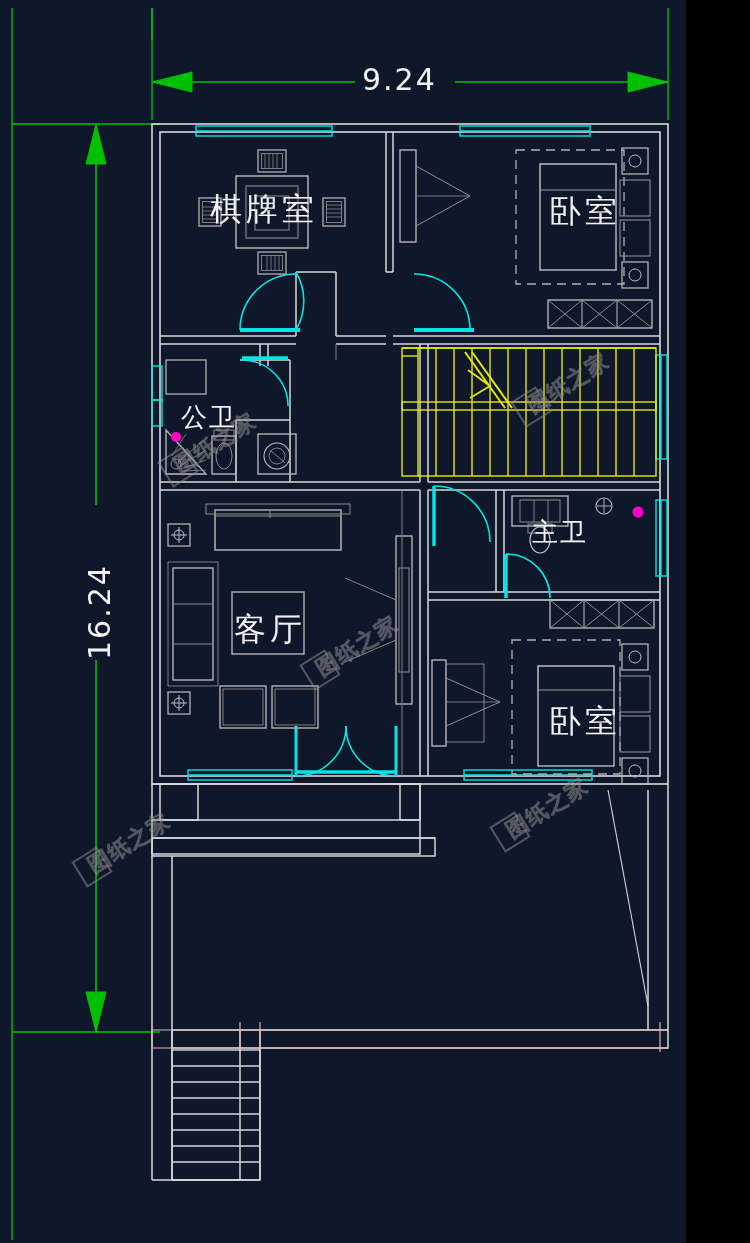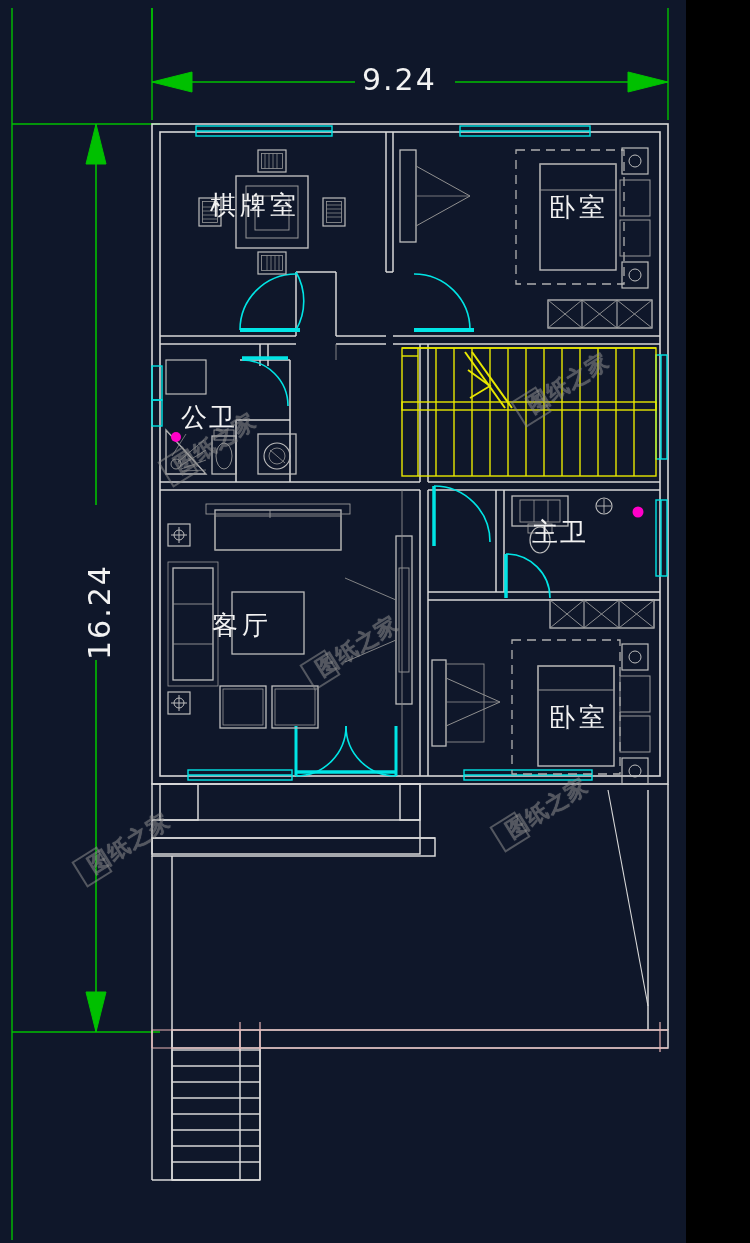--- a/index.html
+++ b/index.html
@@ -14,7 +14,7 @@
       text-shadow:0 0 1px #aaa;}
   .wmbox{position:absolute;border:2px solid #8d8d8d;opacity:.55;
          width:26px;height:26px;pointer-events:none;}
-  .rlabel{position:absolute;color:#f2f2f2;font-size:26px;font-weight:400;
+  .rlabel{position:absolute;color:#f2f2f2;font-size:32px;font-weight:400;
           letter-spacing:4px;white-space:nowrap;
           font-family:"DejaVu Sans","Liberation Sans",sans-serif;}
   .rlabel.sm{font-size:26px;letter-spacing:2px;}

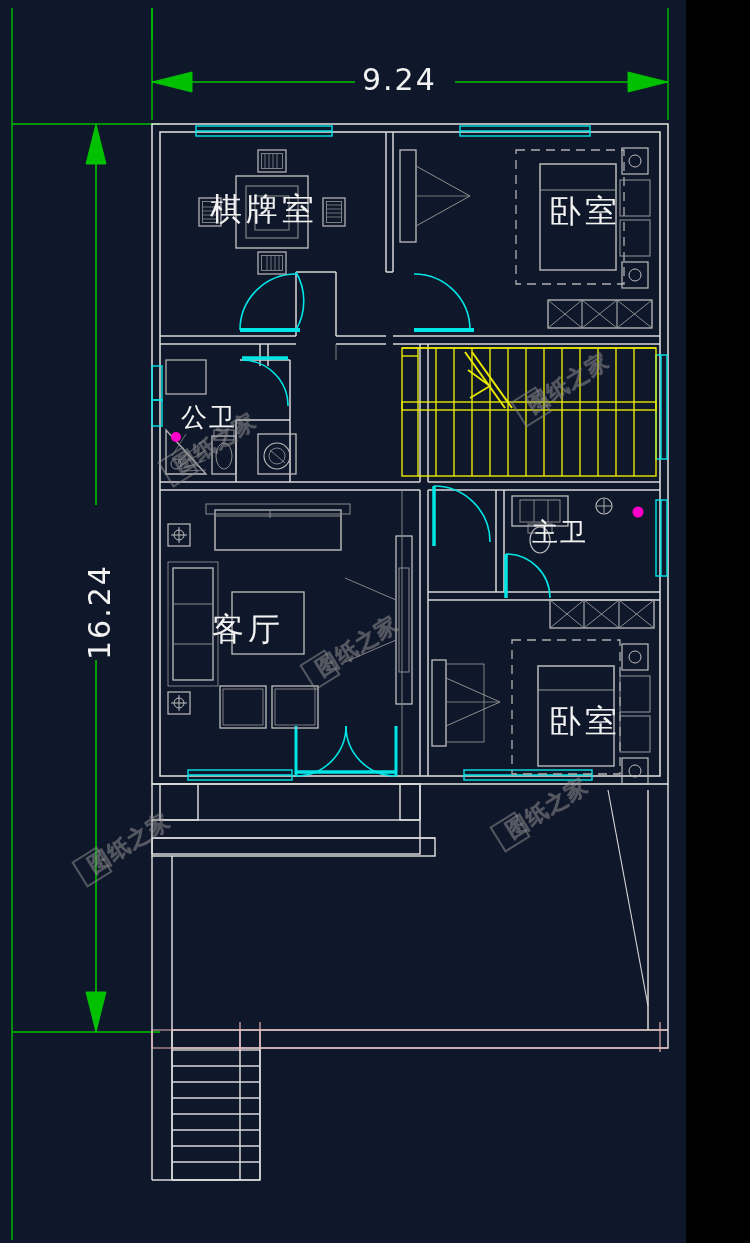--- a/index.html
+++ b/index.html
@@ -406,7 +406,7 @@
 <div class="rlabel" style="left:210px;top:188px;">棋牌室</div>
 <div class="rlabel" style="left:549px;top:190px;">卧室</div>
 <div class="rlabel sm" style="left:181px;top:400px;">公卫</div>
-<div class="rlabel" style="left:212px;top:608px;">客厅</div>
+<div class="rlabel" style="left:234px;top:608px;">客厅</div>
 <div class="rlabel sm" style="left:532px;top:515px;">主卫</div>
 <div class="rlabel" style="left:549px;top:700px;">卧室</div>
 

